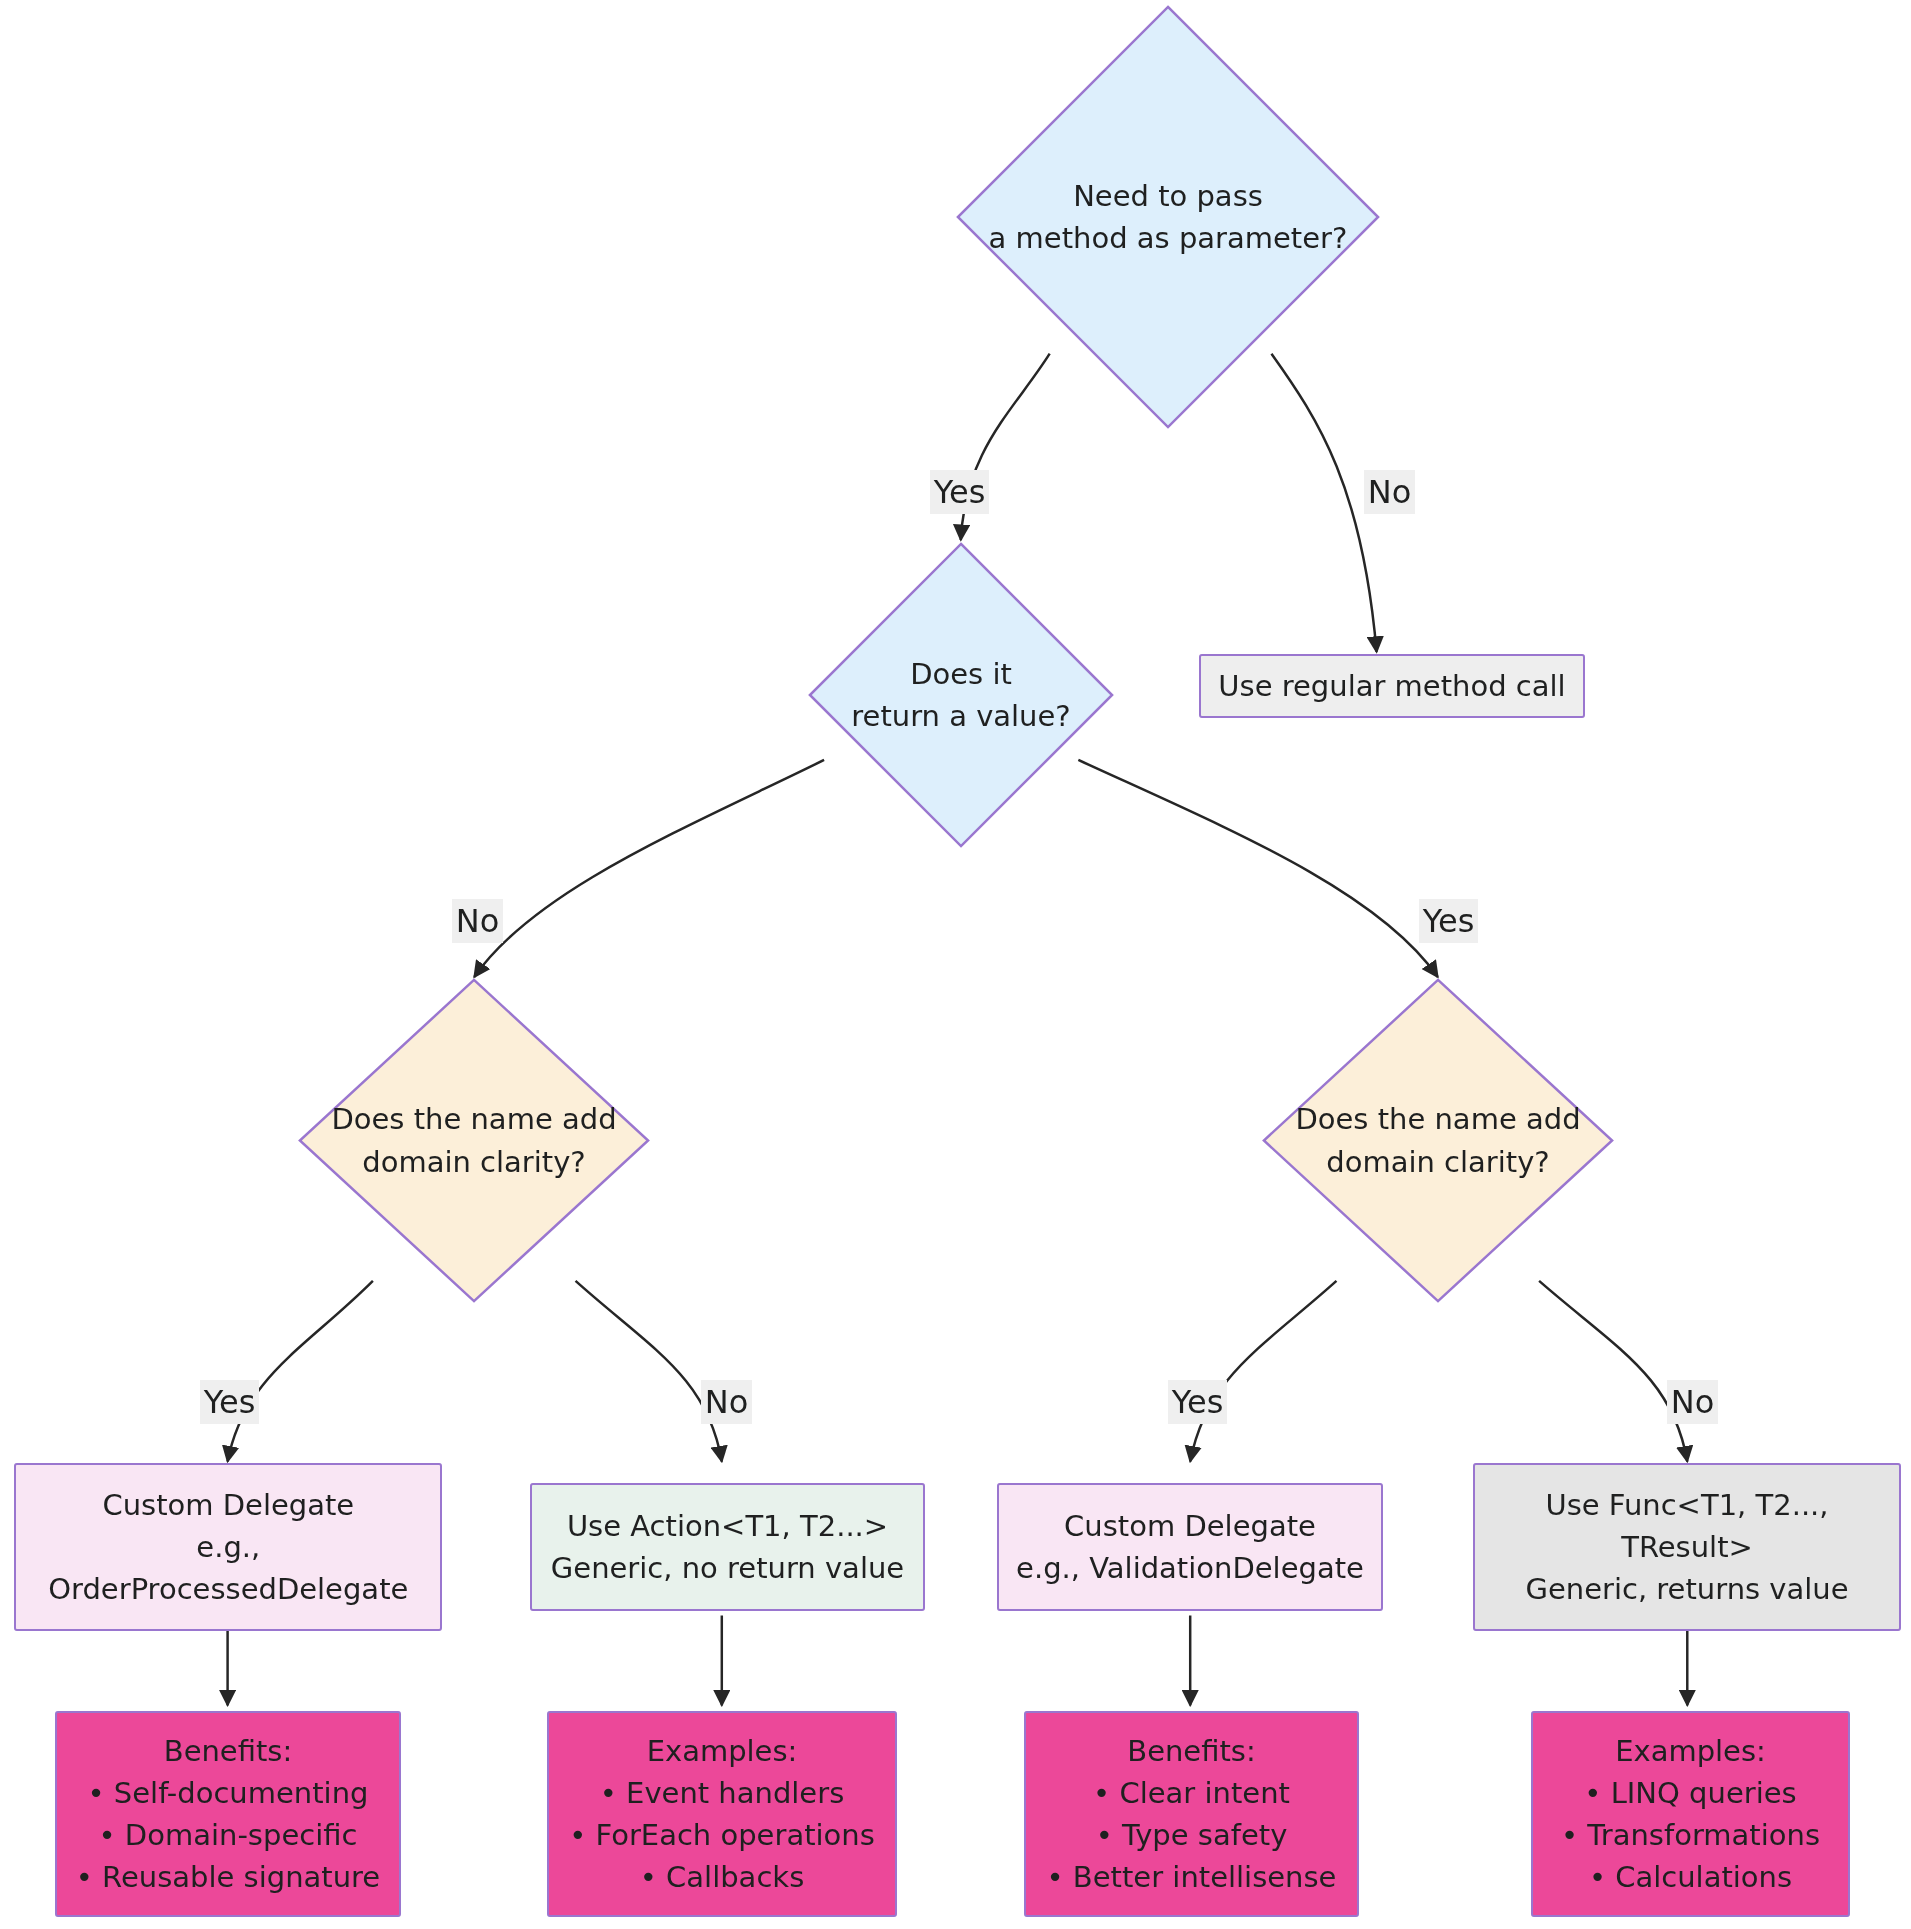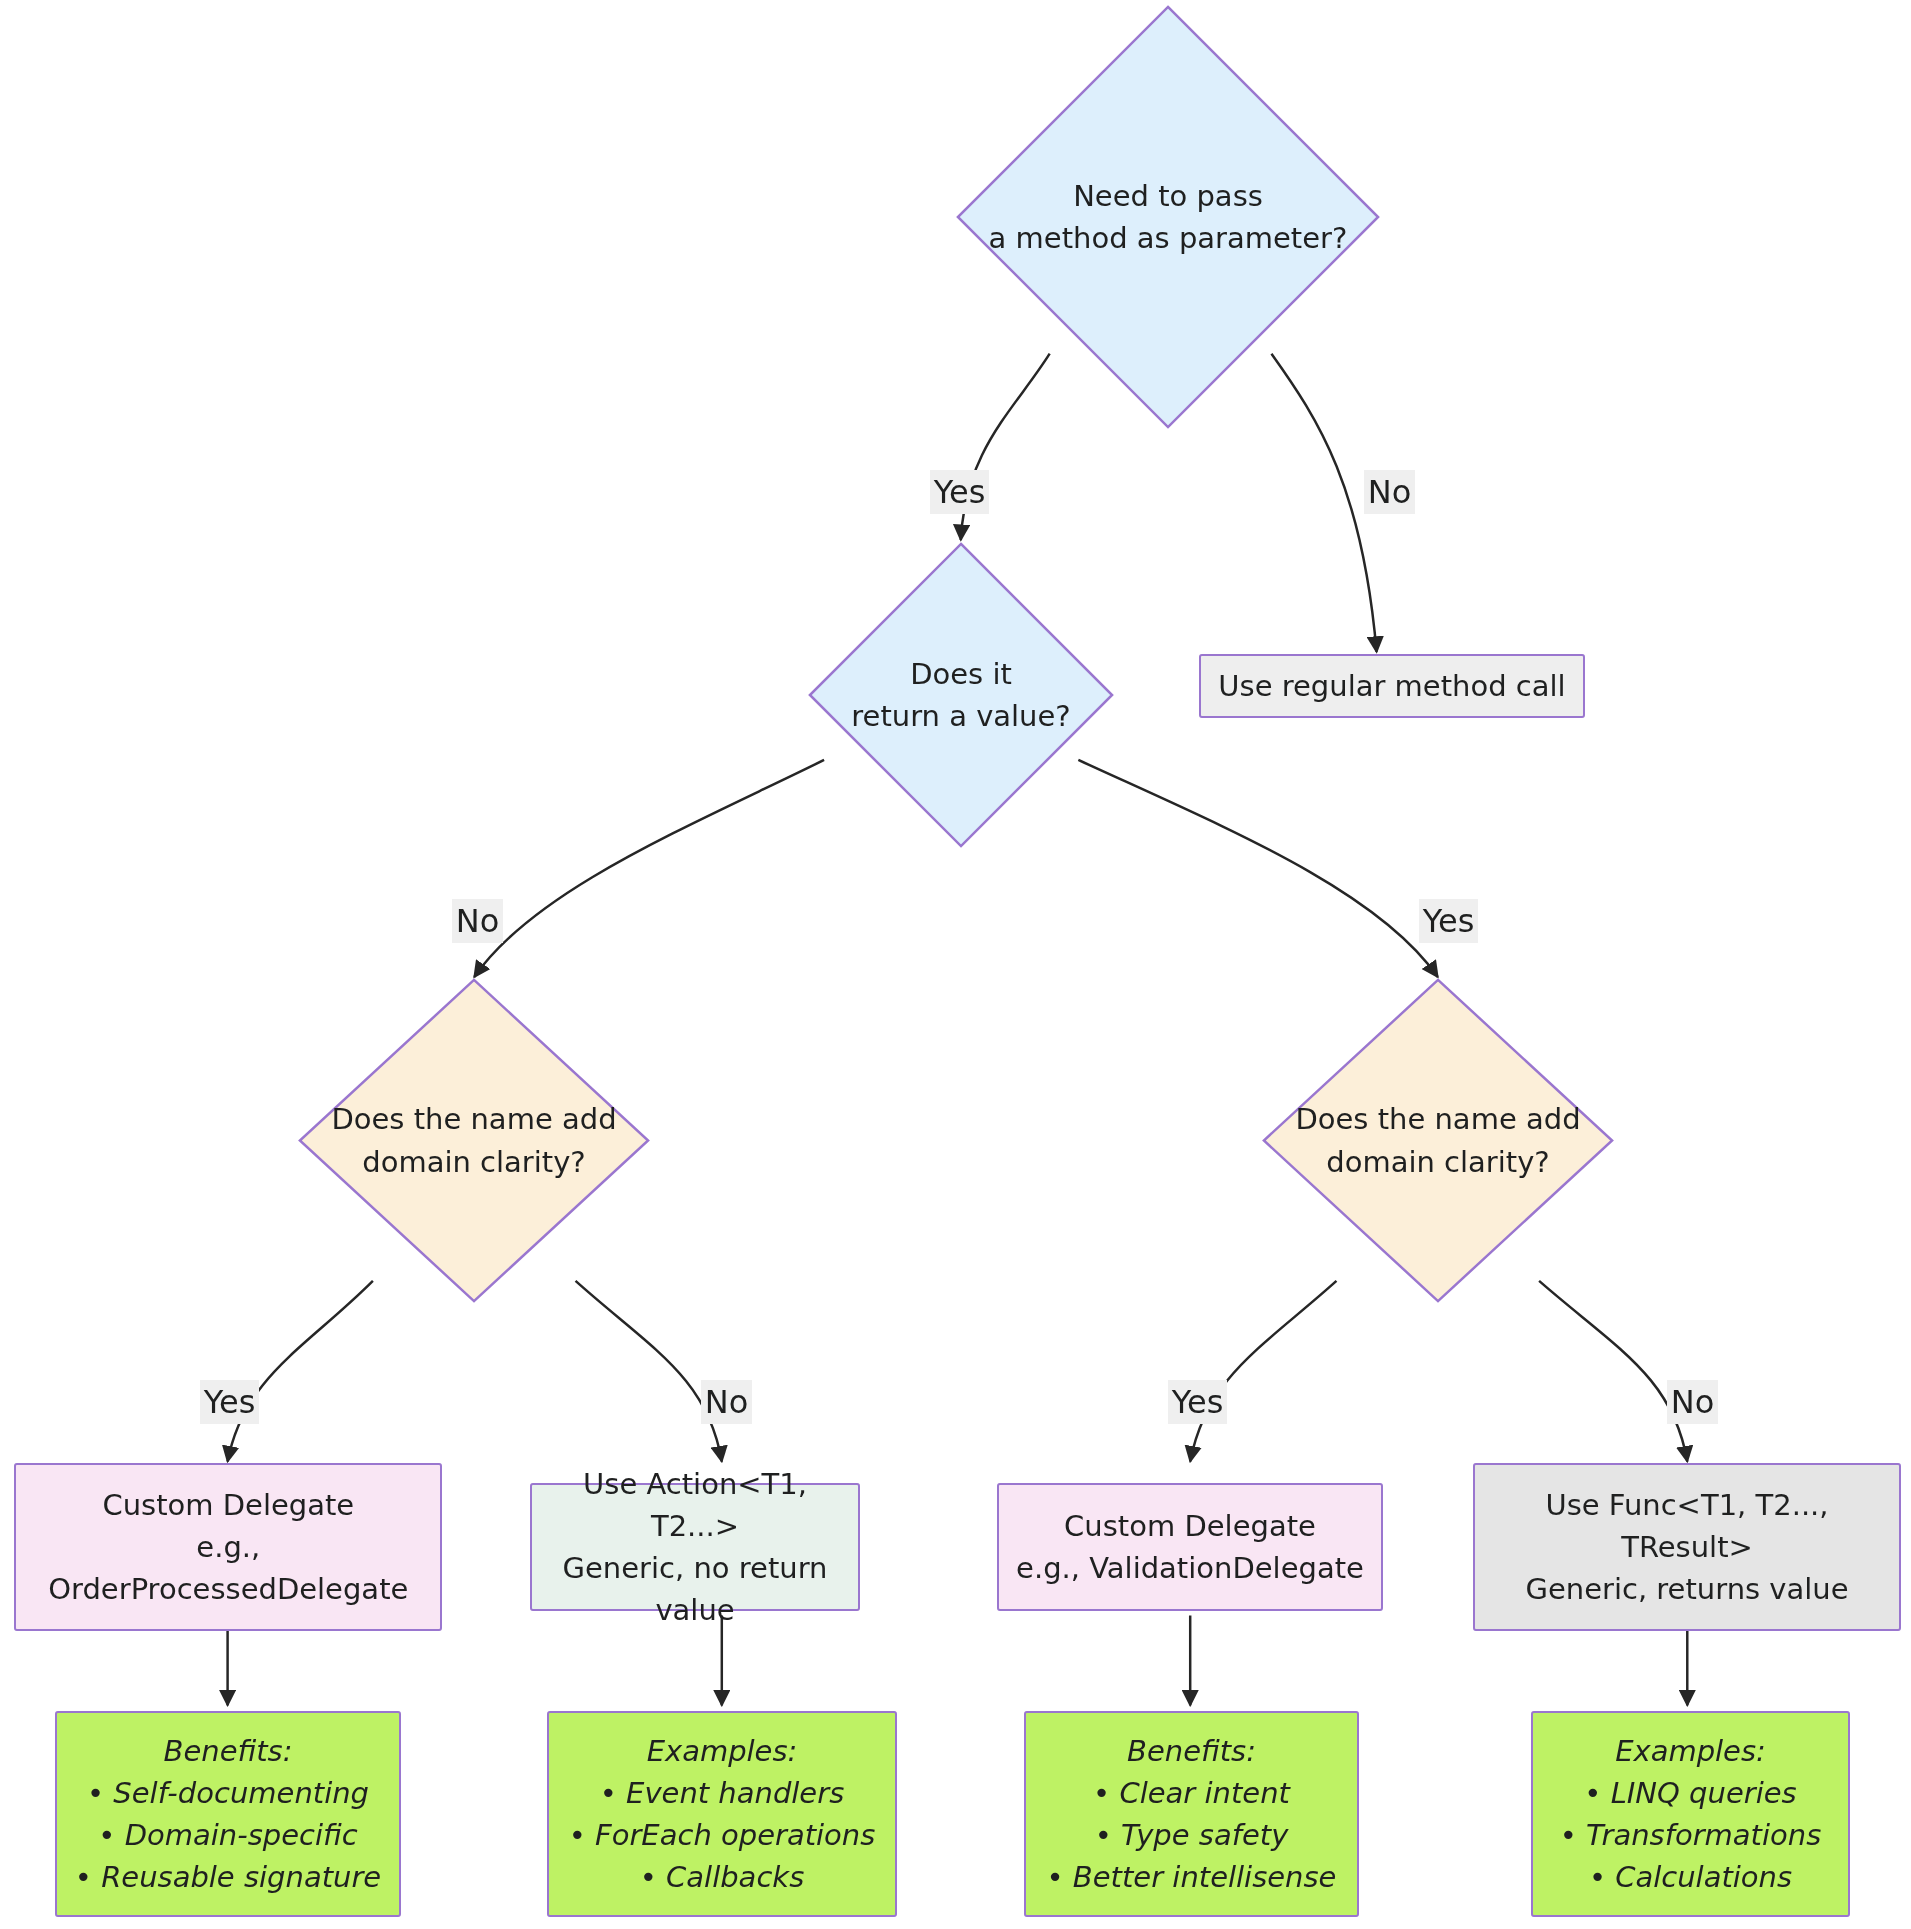--- a/index.html
+++ b/index.html
@@ -182,7 +182,7 @@
 OrderProcessedDelegate</div>
   </div>
 
-  <div class="node rect fill-green" style="left:530px; top:1483px; width:330px; height:128px;">
+  <div class="node rect fill-green" style="left:530px; top:1483px; width:395px; height:128px;">
     <div class="rlabel">Use Action&lt;T1, T2...&gt;
 Generic, no return value</div>
   </div>

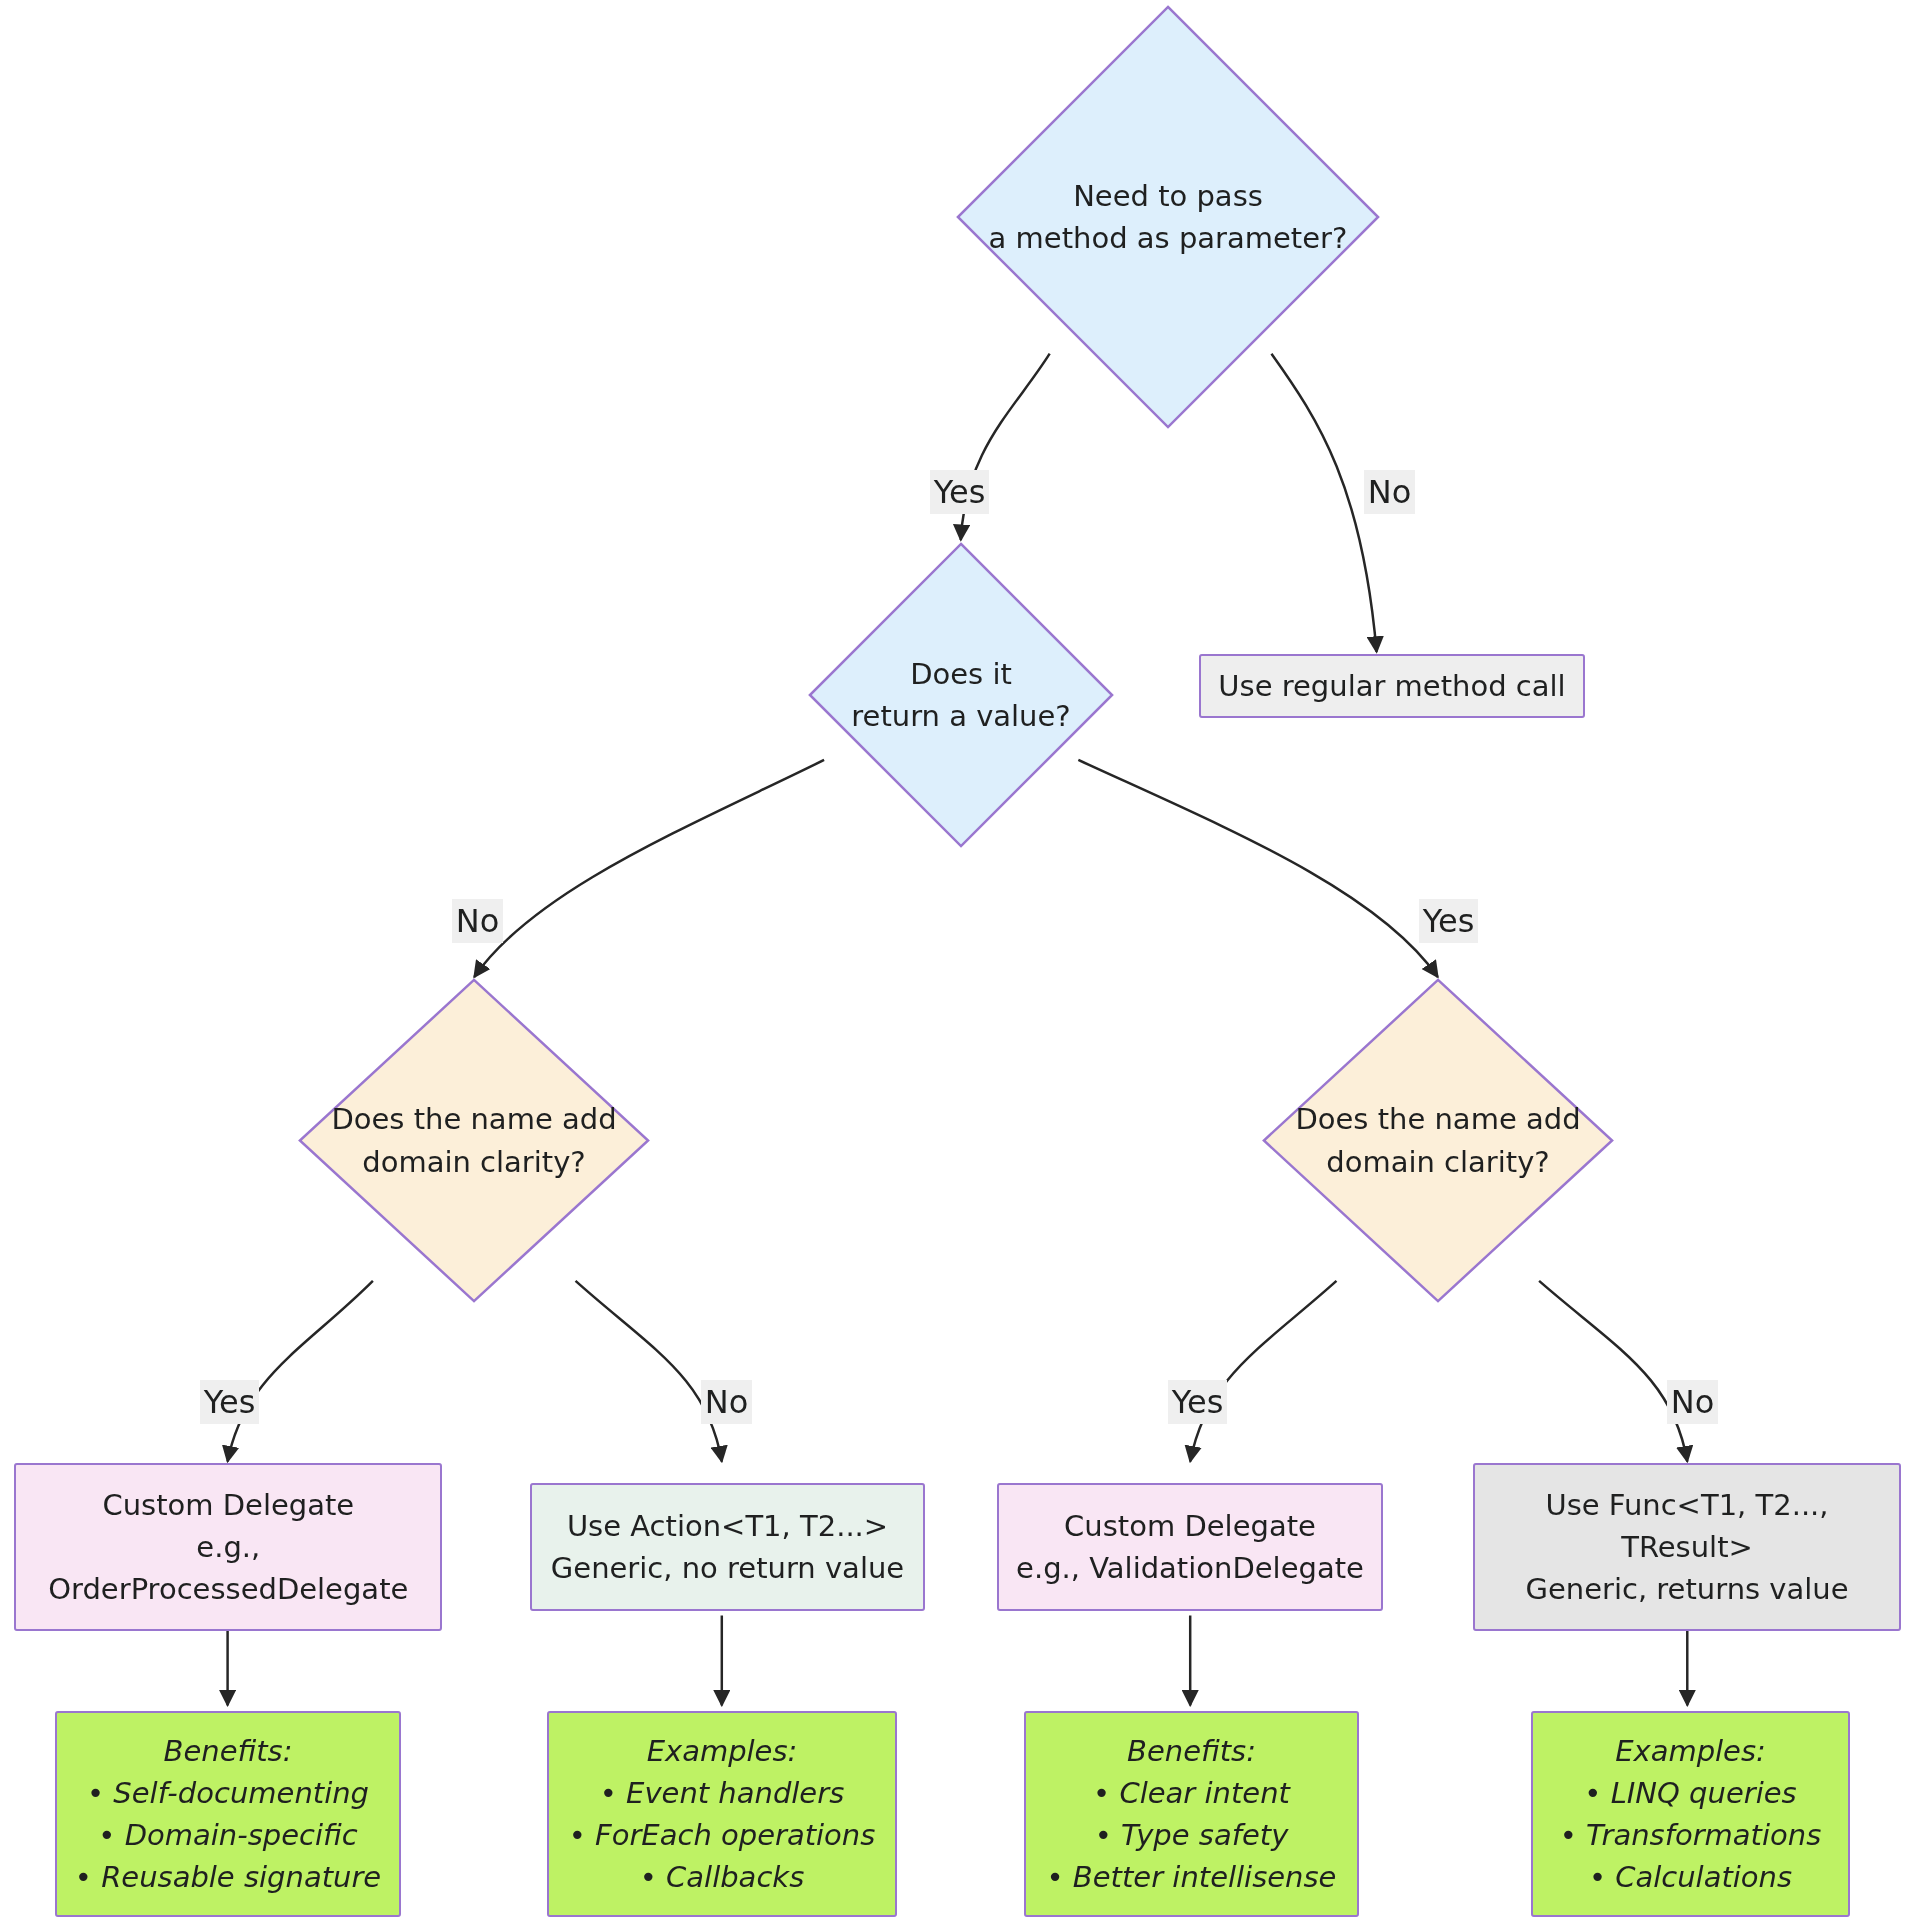--- a/index.html
+++ b/index.html
@@ -69,7 +69,7 @@
   .fill-grey   { background: #eeeeee; border-color: #9a76cf; }
   .fill-pink   { background: #f9e6f4; border-color: #9a76cf; }
   .fill-green  { background: #e8f2ec; border-color: #9a76cf; }
-  .fill-lilac  { background: #bef264; border-color: #9a76cf; font-style: italic; }
+  .fill-lilac  { background: #ec4899; border-color: #9a76cf; }
   .fill-rose   { background: #e5e5e5; border-color: #9a76cf; }
 
   

